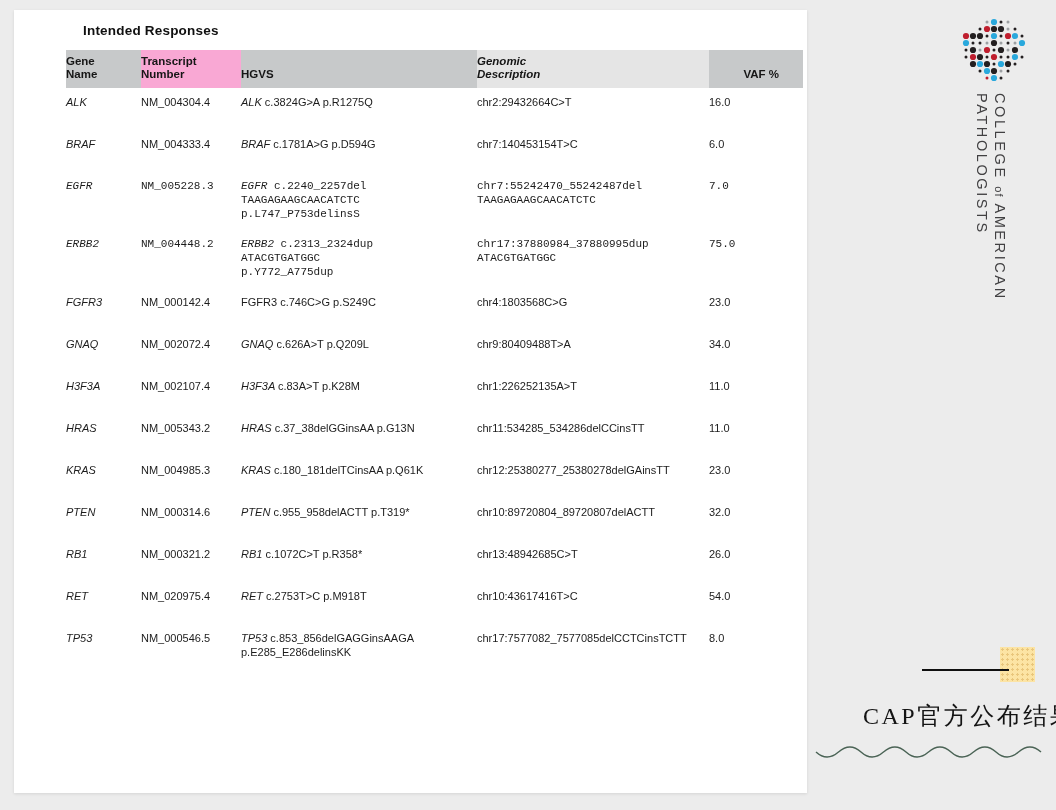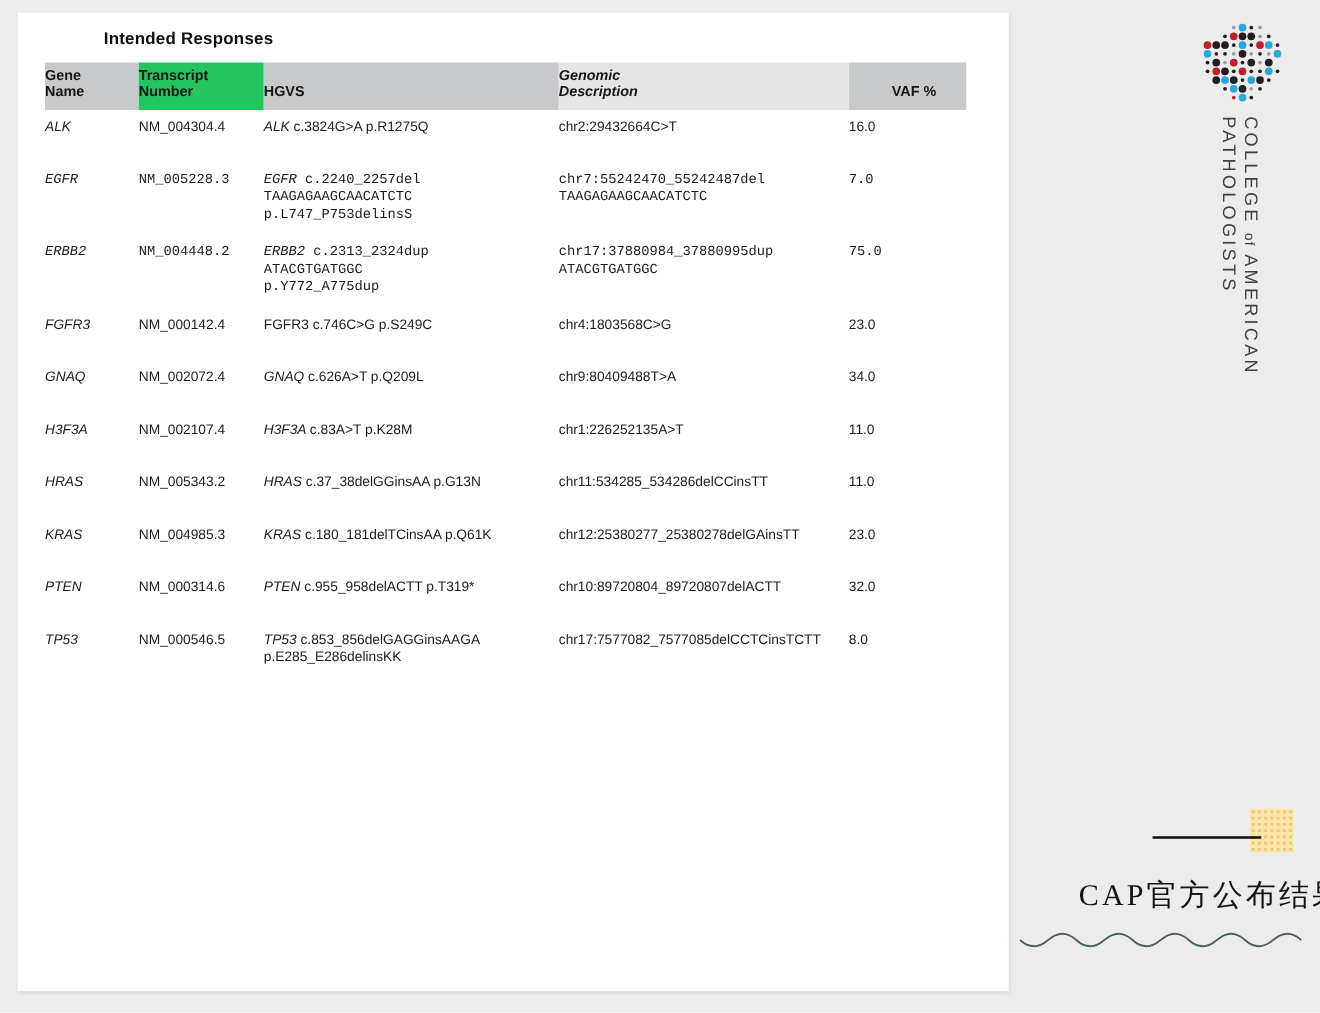--- a/index.html
+++ b/index.html
@@ -24,7 +24,7 @@
     padding-left:36px;
   }
   table.results{
-    margin:12px 0 0 22px;
+    margin:12px 0 0 52px;
     width:713px;
     border-collapse:collapse;
     table-layout:fixed;

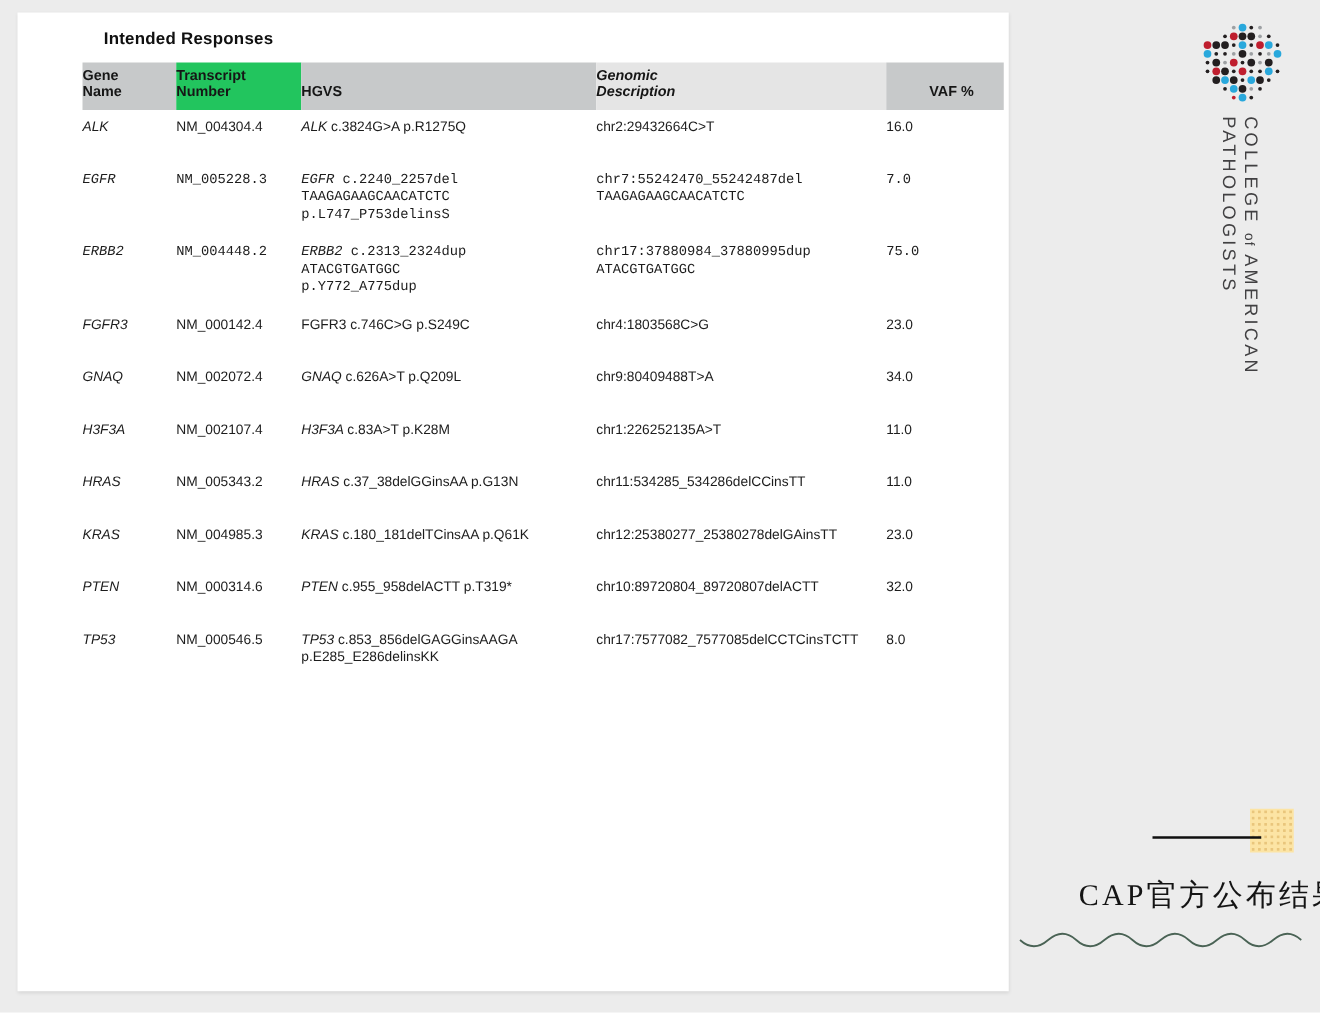--- a/index.html
+++ b/index.html
@@ -98,7 +98,7 @@
           <div>Gene</div>
           <div>Name</div>
         </th>
-        <th class="c-tx" style="background: #22c55e;">
+        <th class="c-tx" style="background: #f9a8d4;">
           <div>Transcript</div>
           <div>Number</div>
         </th>

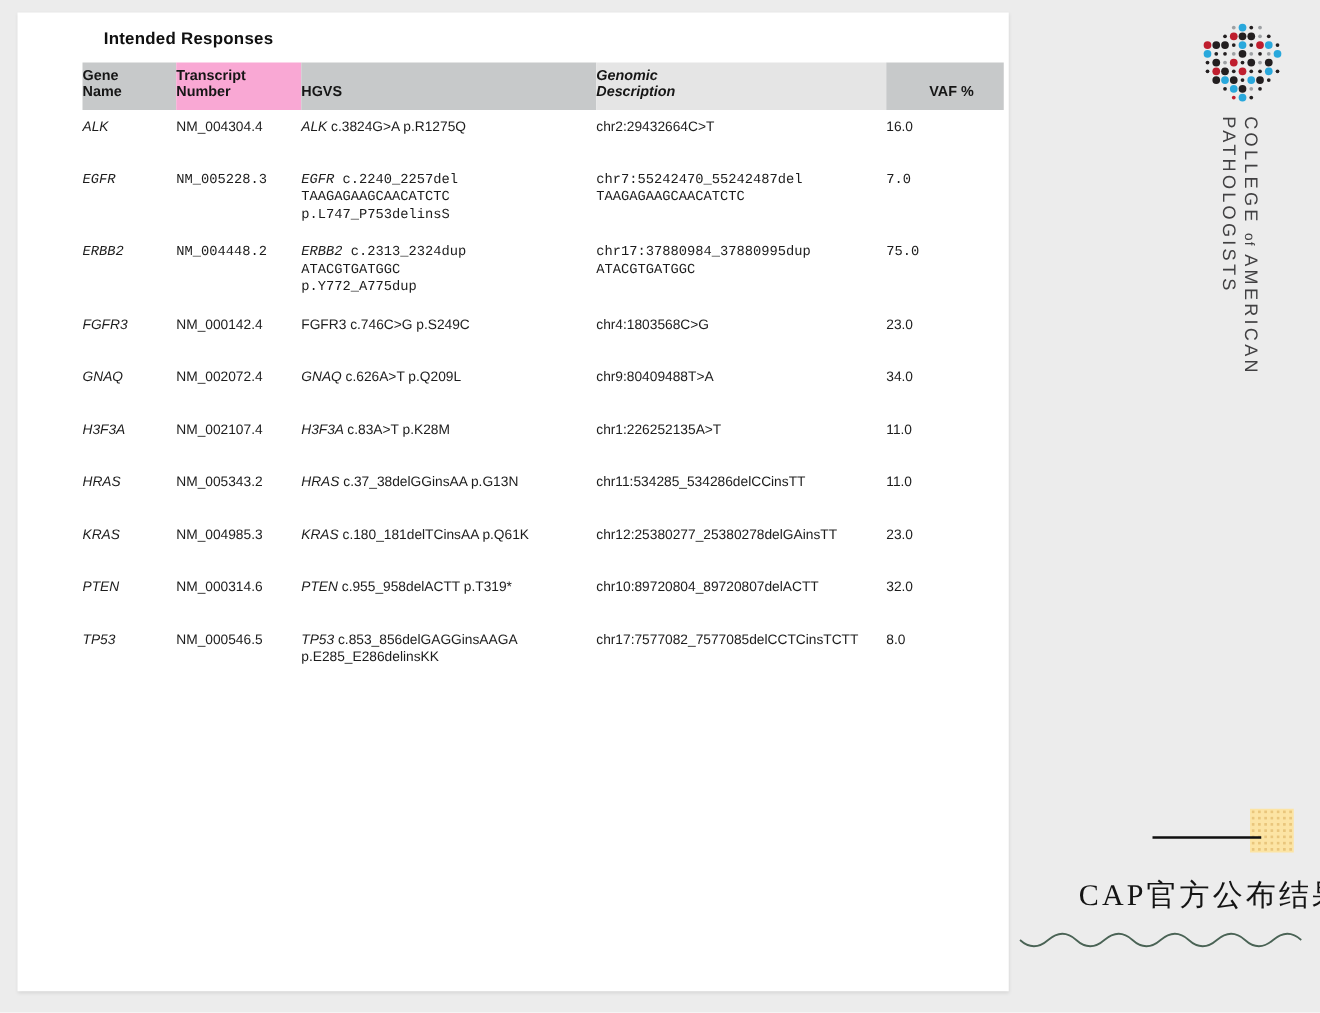--- a/index.html
+++ b/index.html
@@ -125,6 +125,13 @@
     <td class="c-vaf">16.0</td>
   </tr>
 
+  <tr>
+    <td class="c-gene">BRAF</td>
+    <td class="c-tx">NM_004333.4</td>
+    <td class="c-hgvs"><span class="sym it">BRAF </span>c.1781A&gt;G p.D594G</td>
+    <td class="c-gen">chr7:140453154T&gt;C</td>
+    <td class="c-vaf">6.0</td>
+  </tr>
 
   <tr class="multi3">
     <td class="c-gene">EGFR</td>

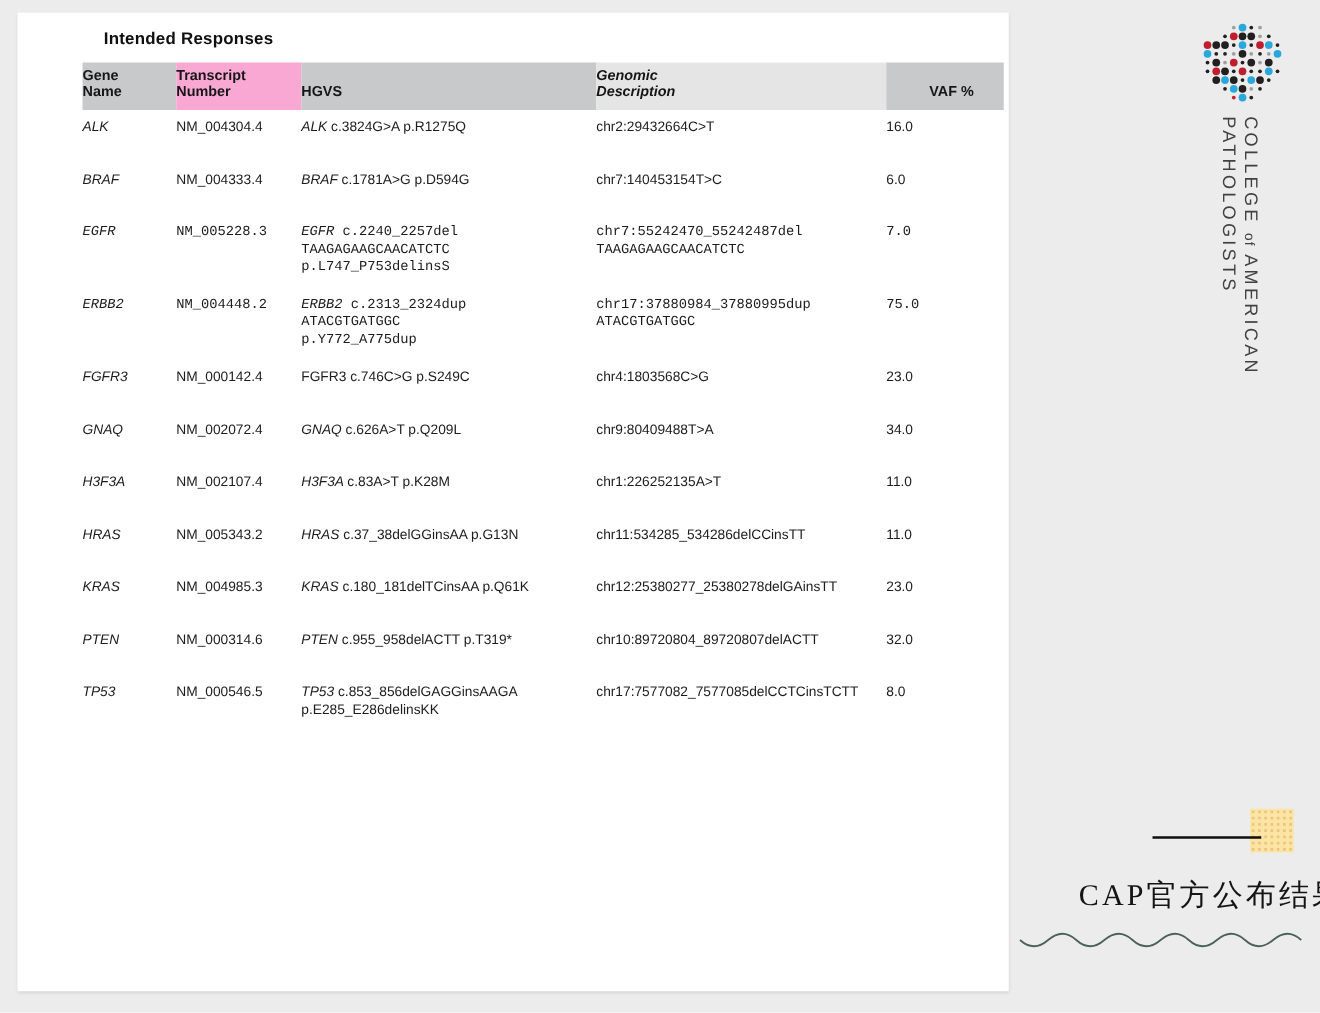--- a/index.html
+++ b/index.html
@@ -198,6 +198,13 @@
     <td class="c-vaf">32.0</td>
   </tr>
 
+  <tr>
+    <td class="c-gene">RB1</td>
+    <td class="c-tx">NM_000321.2</td>
+    <td class="c-hgvs"><span class="sym it">RB1 </span>c.1072C&gt;T p.R358*</td>
+    <td class="c-gen">chr13:48942685C&gt;T</td>
+    <td class="c-vaf">26.0</td>
+  </tr>
 
 
 

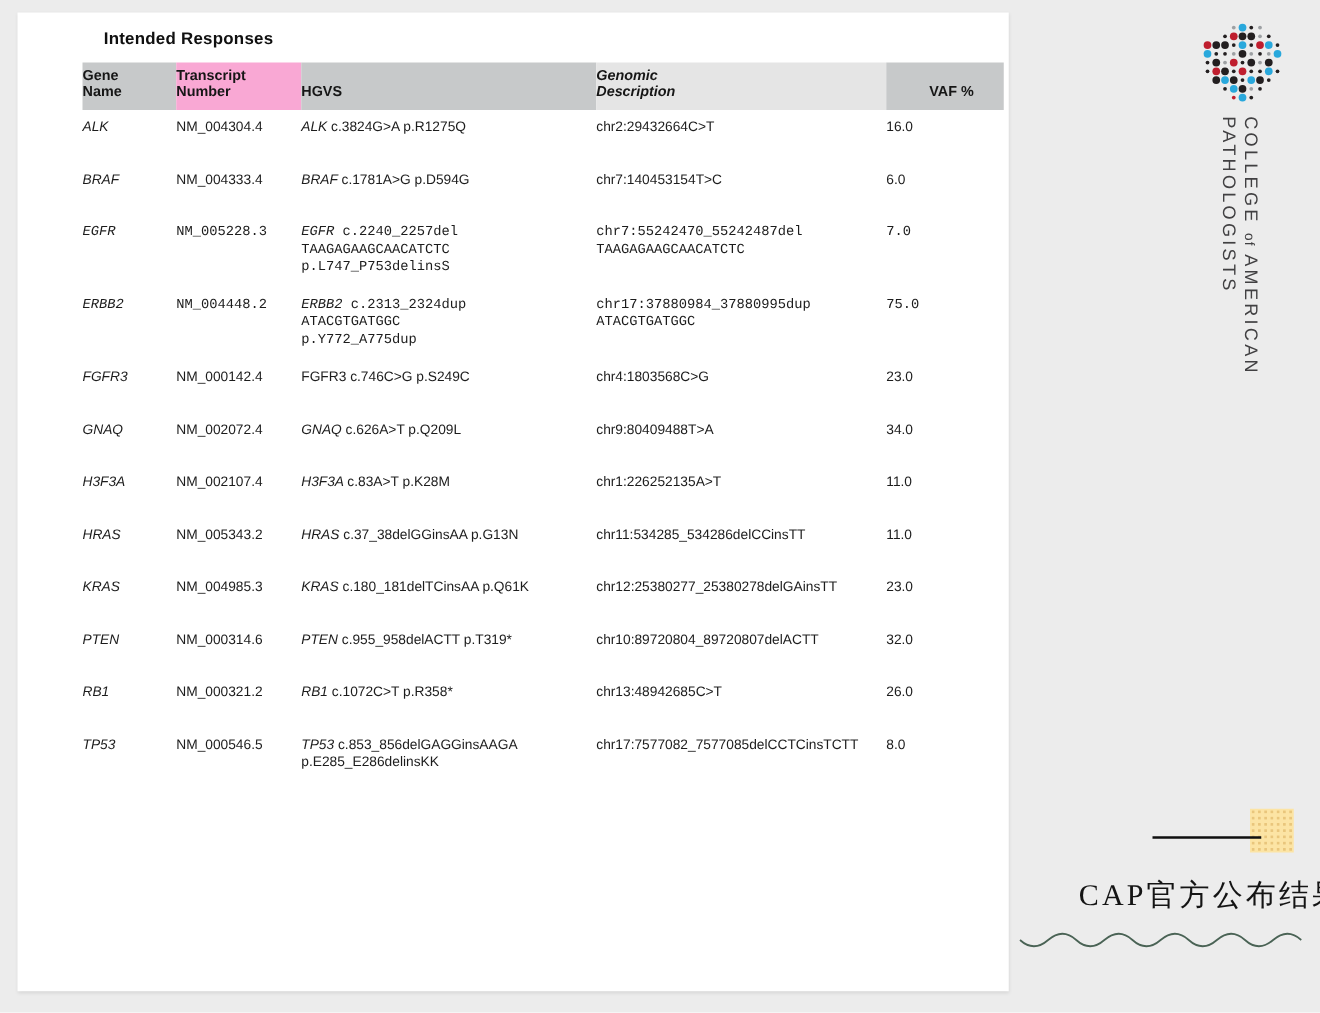--- a/index.html
+++ b/index.html
@@ -206,6 +206,13 @@
     <td class="c-vaf">26.0</td>
   </tr>
 
+  <tr>
+    <td class="c-gene">RET</td>
+    <td class="c-tx">NM_020975.4</td>
+    <td class="c-hgvs"><span class="sym it">RET </span>c.2753T&gt;C p.M918T</td>
+    <td class="c-gen">chr10:43617416T&gt;C</td>
+    <td class="c-vaf">54.0</td>
+  </tr>
 
 
   <tr>

